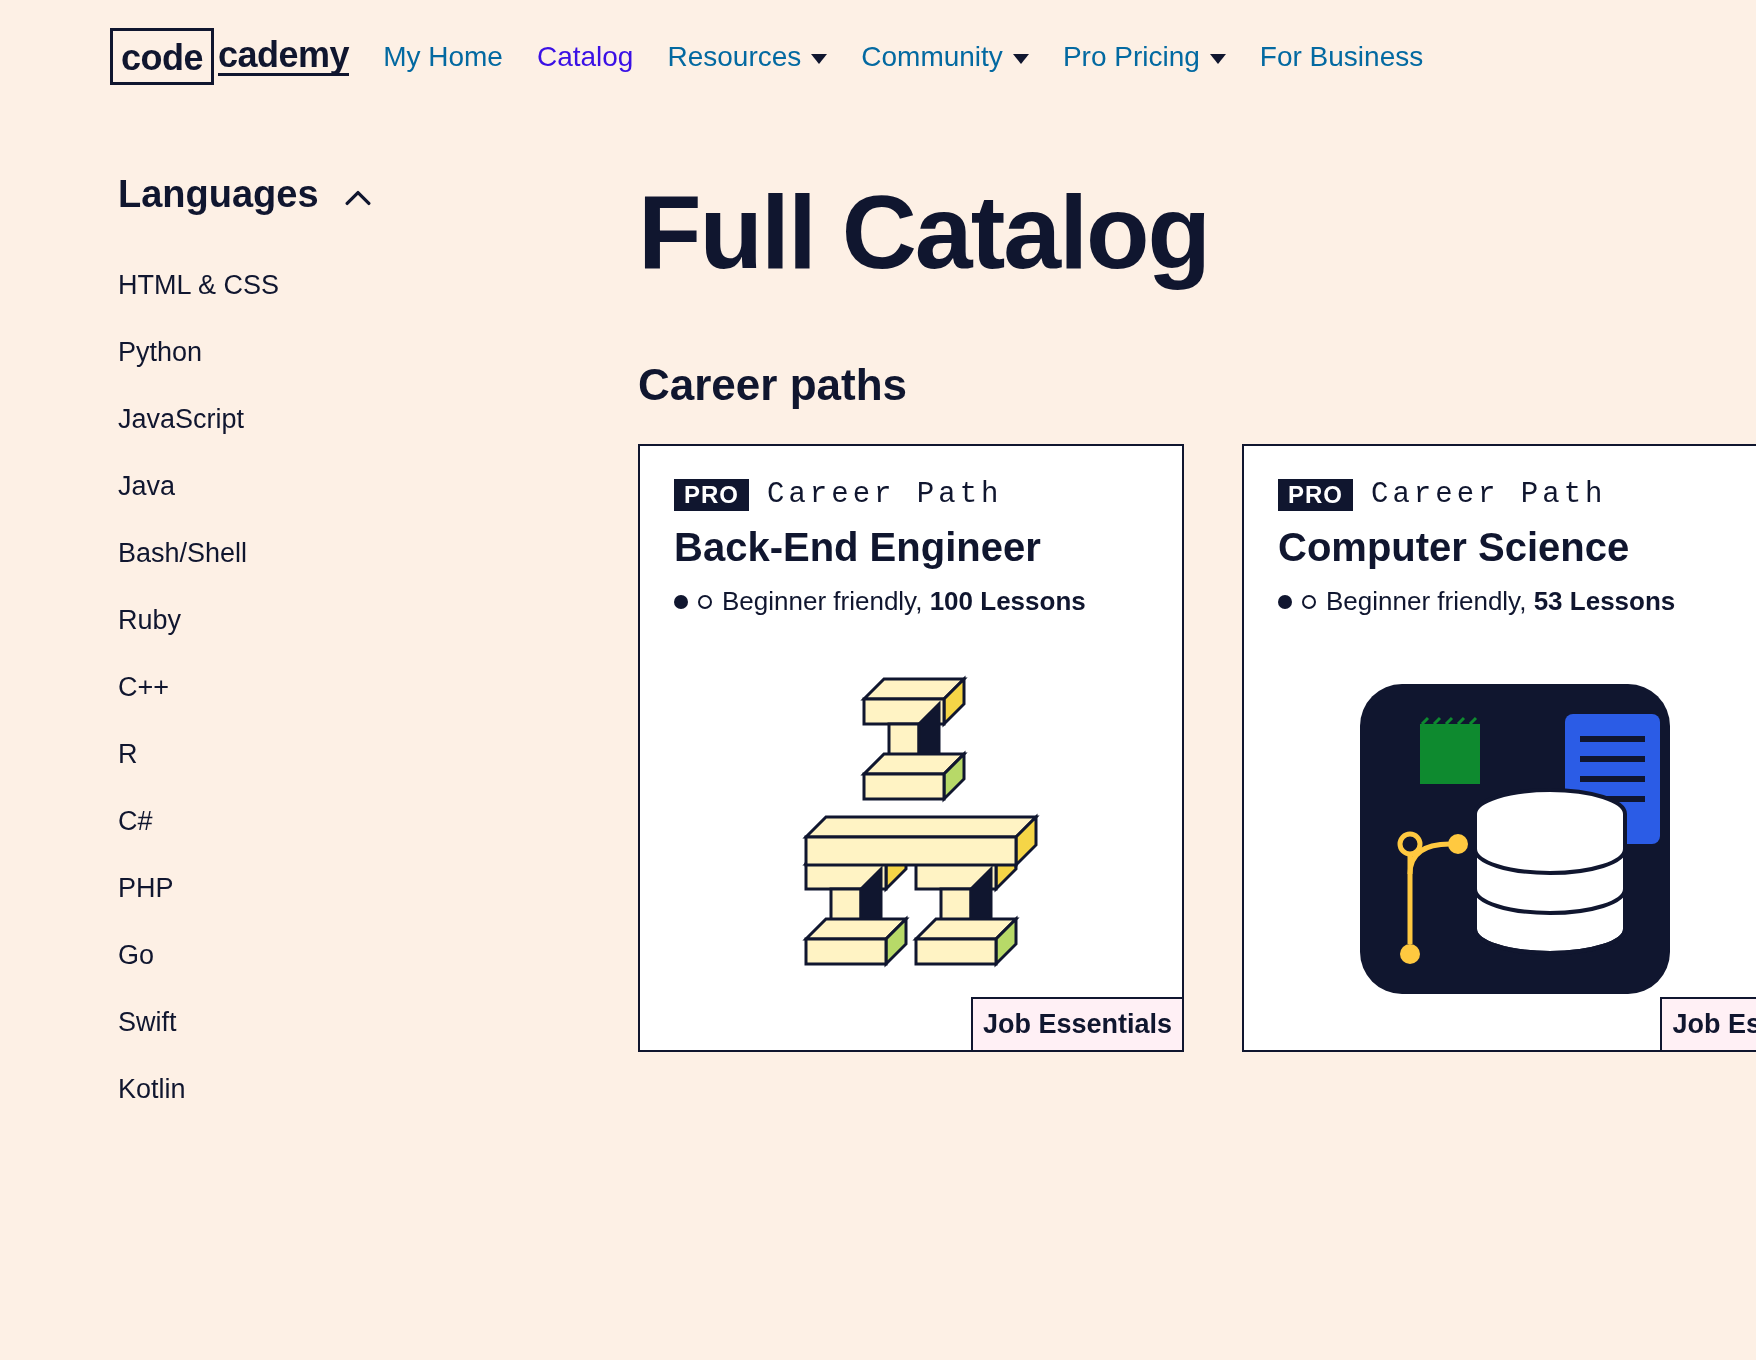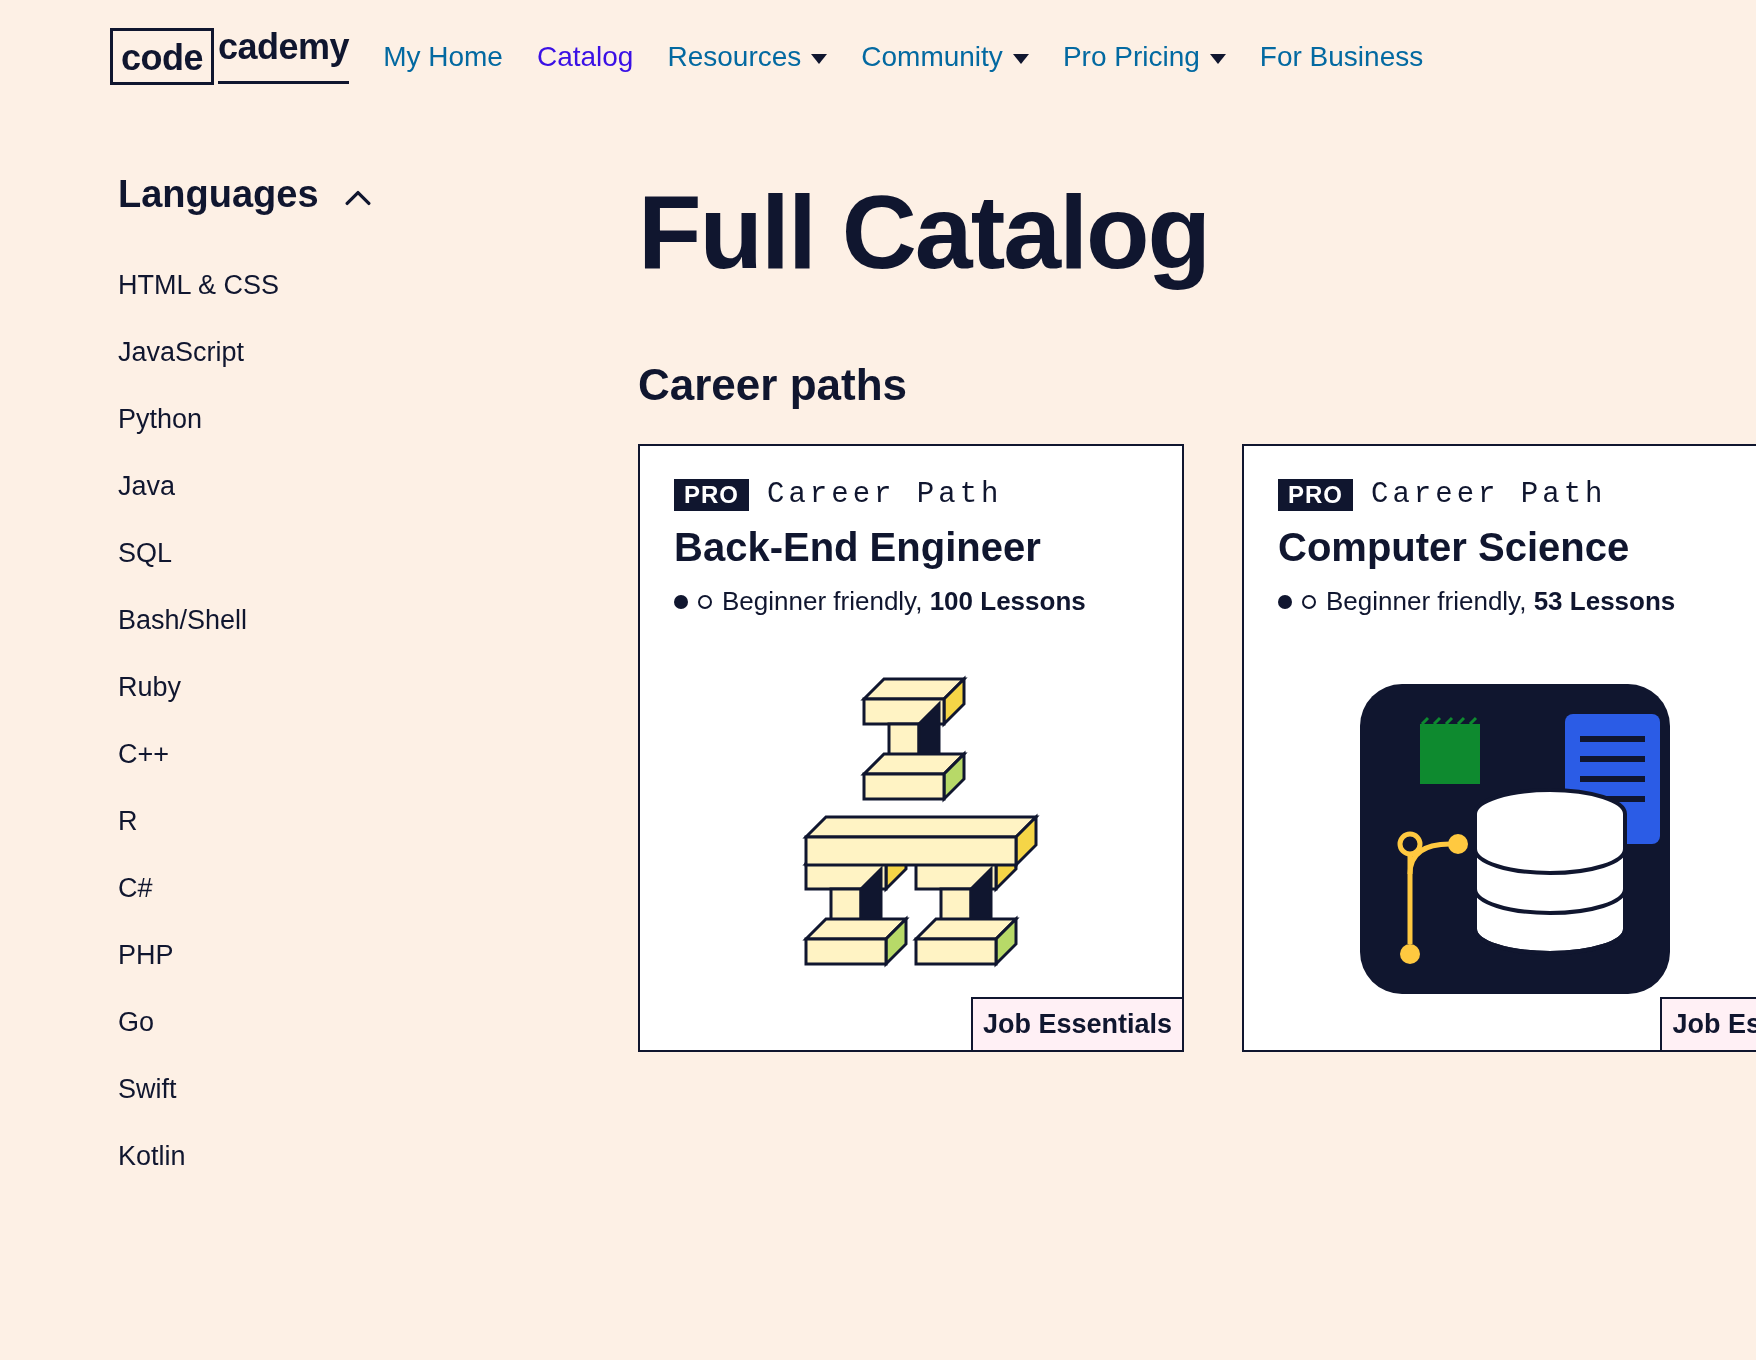--- a/index.html
+++ b/index.html
@@ -35,7 +35,7 @@
     }
     .logo-cademy {
       border-bottom: 3px solid #10162F;
-      padding-bottom: 16px;
+      padding-bottom: 0;
       line-height: 1;
     }
     .nav {

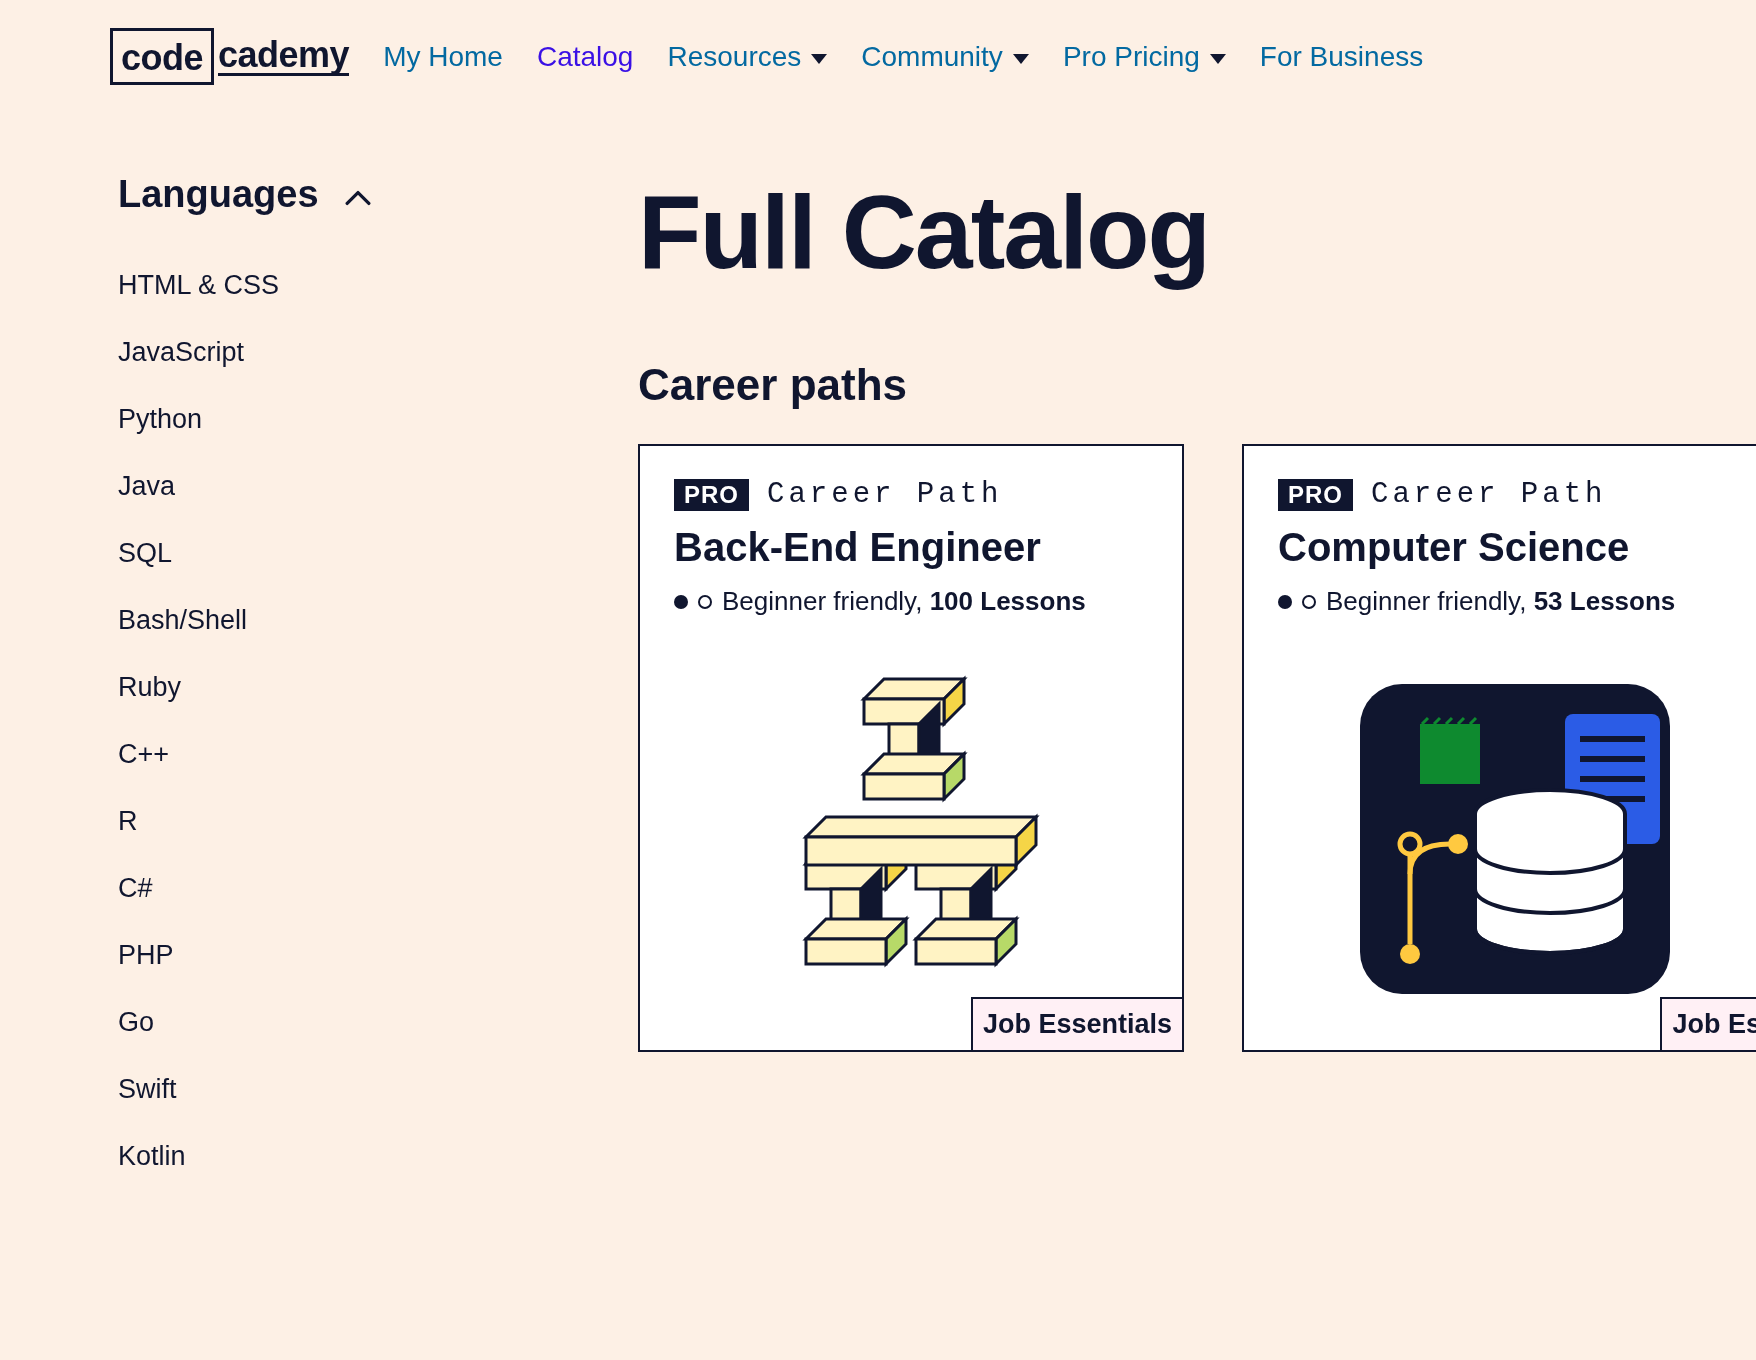--- a/index.html
+++ b/index.html
@@ -232,8 +232,8 @@
     </div>
     <ul class="sidebar-list">
       <li class="sidebar-item"><span>HTML &amp; CSS</span></li>
+      <li class="sidebar-item"><span>Python</span></li>
       <li class="sidebar-item"><span>JavaScript</span></li>
-      <li class="sidebar-item"><span>Python</span></li>
       <li class="sidebar-item"><span>Java</span></li>
       <li class="sidebar-item"><span>SQL</span></li>
       <li class="sidebar-item"><span>Bash/Shell</span></li>

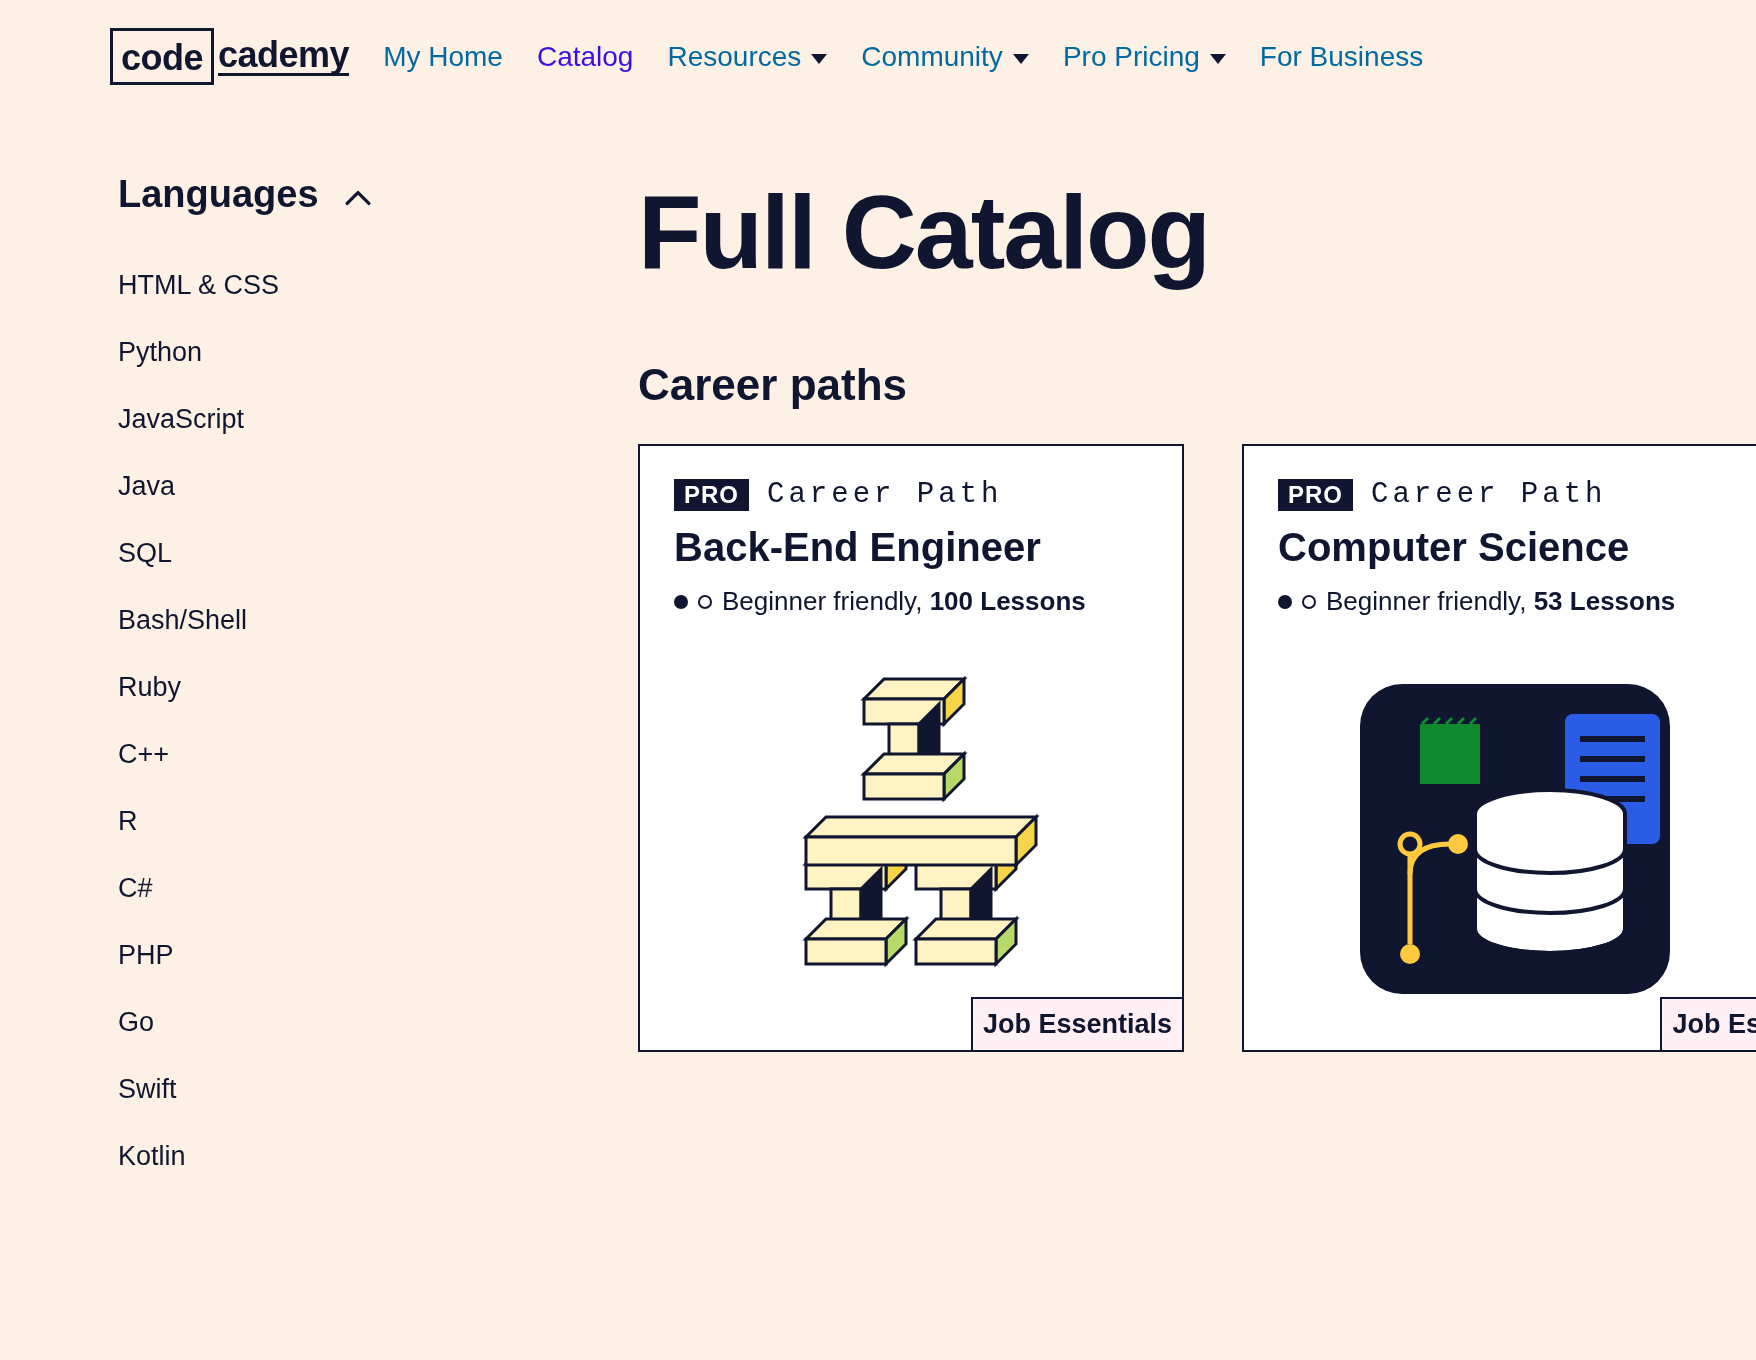--- a/index.html
+++ b/index.html
@@ -235,7 +235,6 @@
       <li class="sidebar-item"><span>Python</span></li>
       <li class="sidebar-item"><span>JavaScript</span></li>
       <li class="sidebar-item"><span>Java</span></li>
-      <li class="sidebar-item"><span>SQL</span></li>
       <li class="sidebar-item"><span>Bash/Shell</span></li>
       <li class="sidebar-item"><span>Ruby</span></li>
       <li class="sidebar-item"><span>C++</span></li>

